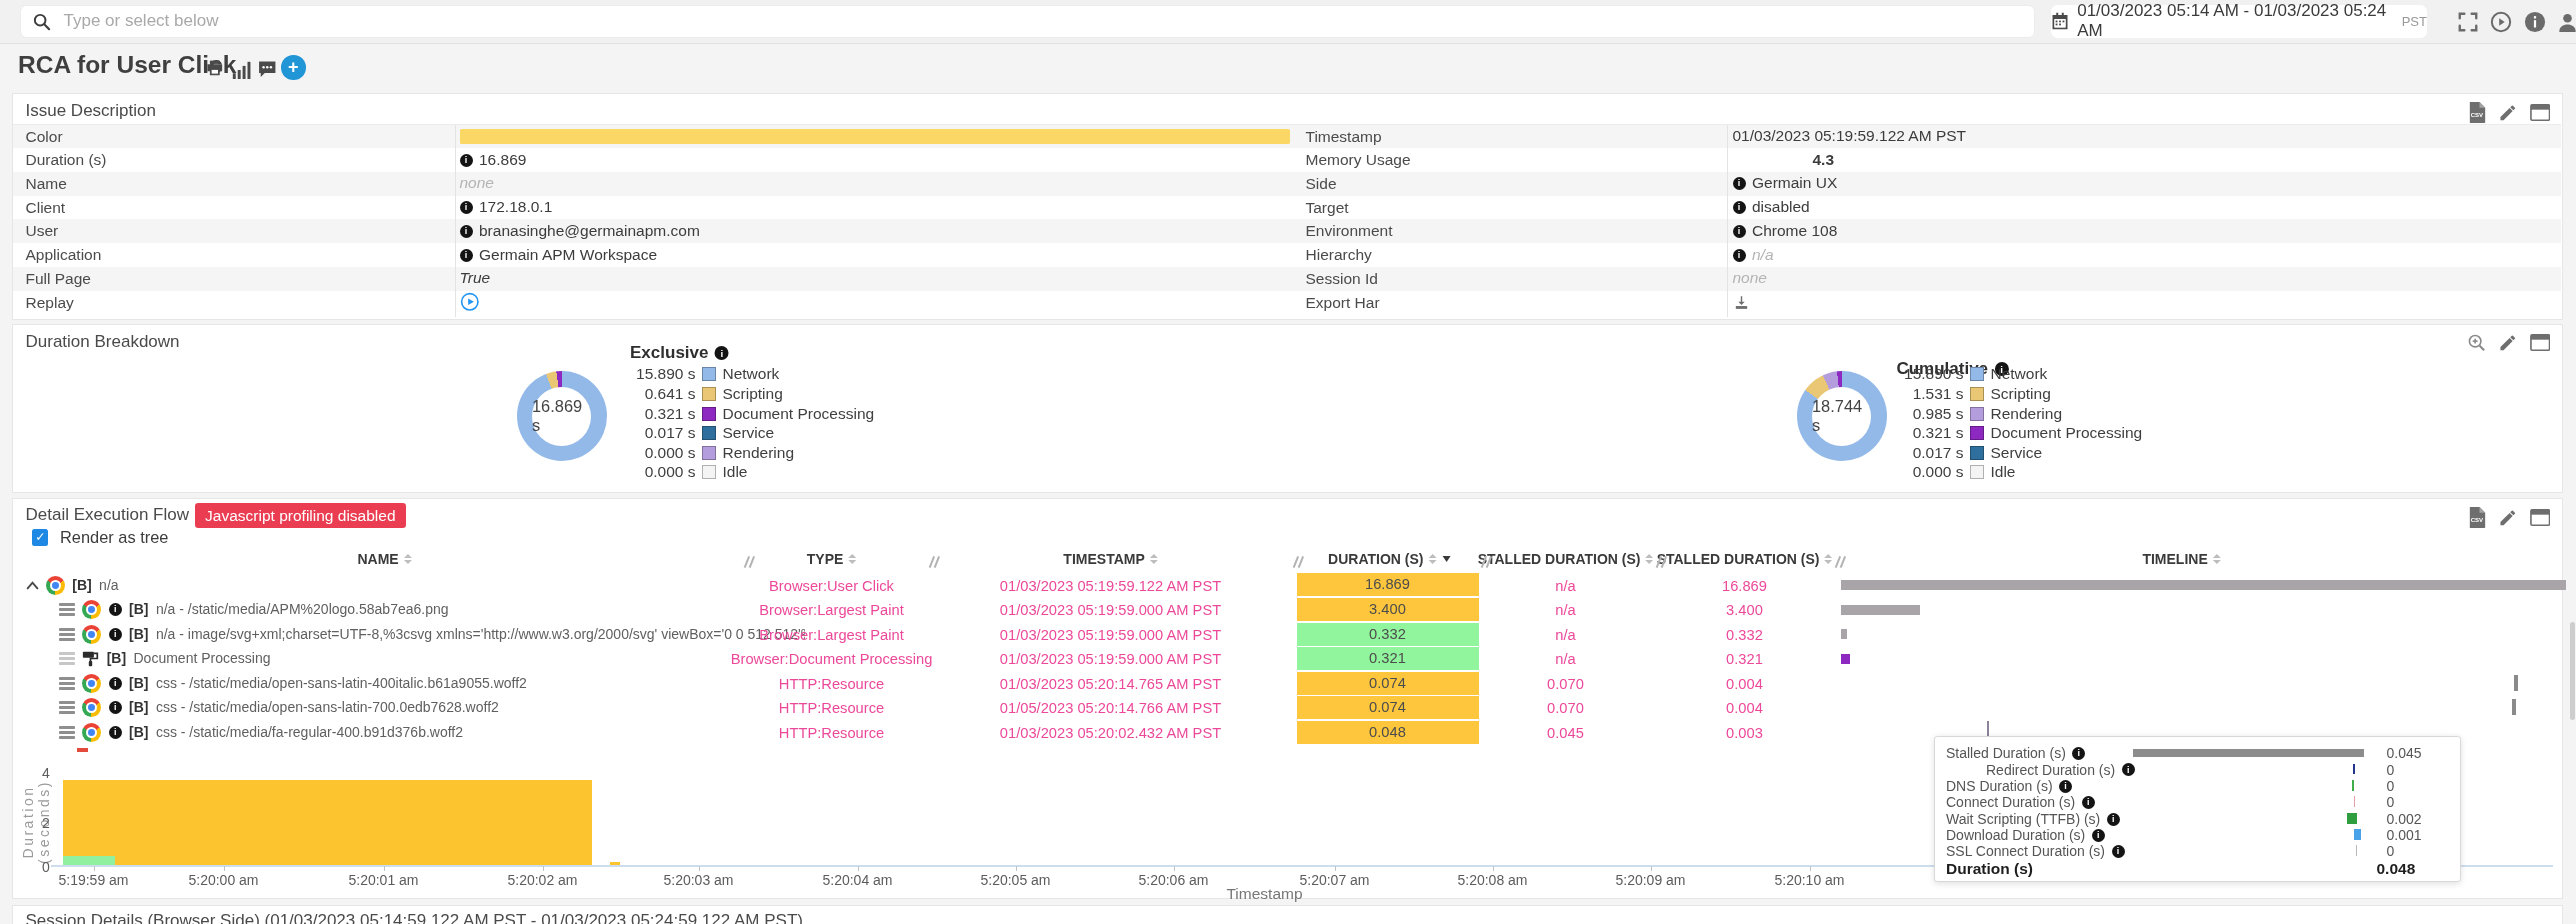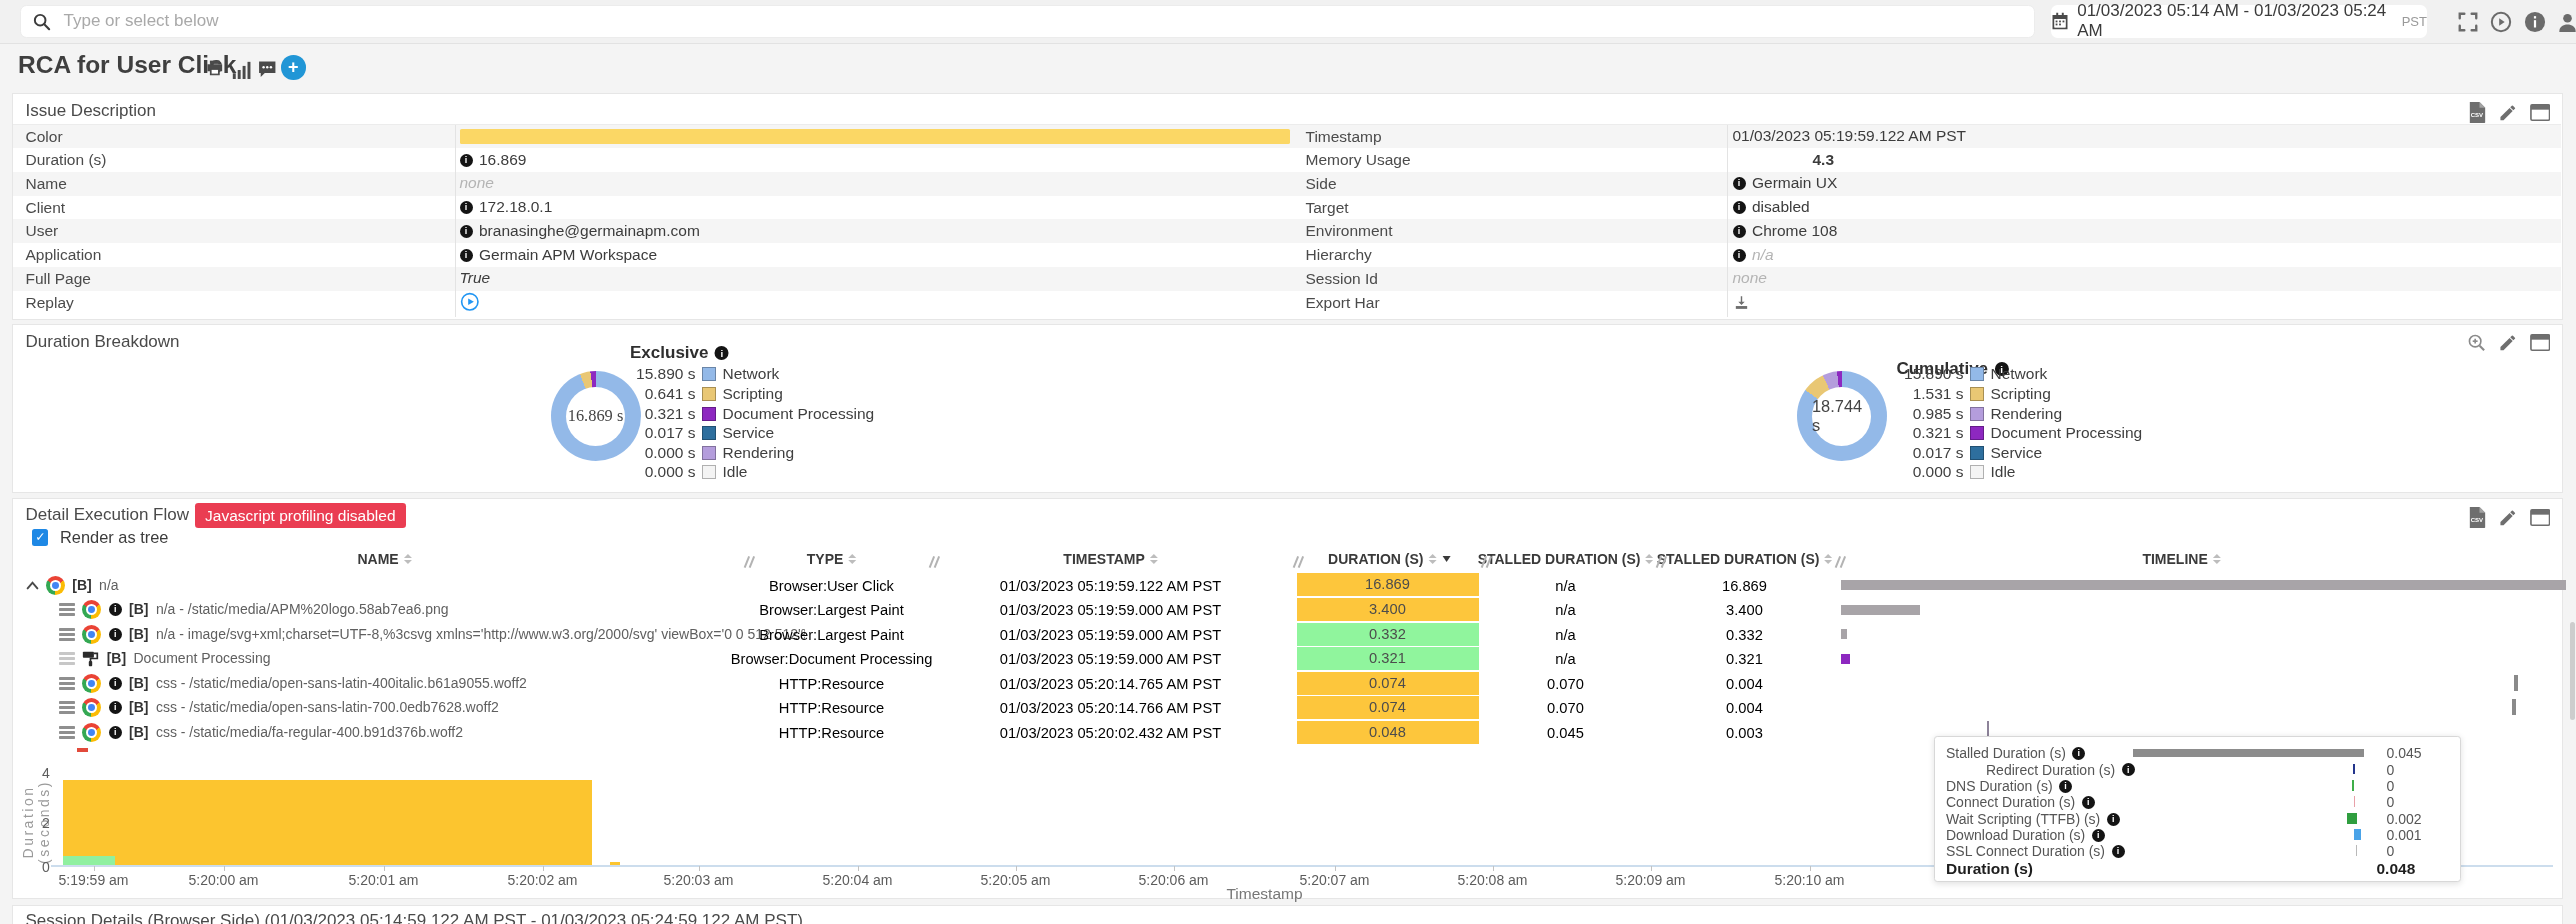--- a/index.html
+++ b/index.html
@@ -330,7 +330,7 @@
           <span>i</span>
         </span>
     </div>
-    <div class="donut" id="donut-exclusive" style="left: 538px; top: 46px; background: conic-gradient(rgb(147, 185, 232) 0deg, rgb(147, 185, 232) 339.107deg, rgb(233, 199, 116) 339.107deg, rgb(233, 199, 116) 352.787deg, rgb(141, 40, 192) 352.787deg, rgb(141, 40, 192) 359.637deg, rgb(46, 111, 158) 359.637deg, rgb(46, 111, 158) 360deg); font-family: Liberation Serif, serif;">
+    <div class="donut" id="donut-exclusive" style="left: 504px; top: 46px; background: conic-gradient(rgb(147, 185, 232) 0deg, rgb(147, 185, 232) 339.107deg, rgb(233, 199, 116) 339.107deg, rgb(233, 199, 116) 352.787deg, rgb(141, 40, 192) 352.787deg, rgb(141, 40, 192) 359.637deg, rgb(46, 111, 158) 359.637deg, rgb(46, 111, 158) 360deg);">
       <div class="donut-hole">
           <span>16.869 s</span>
         </div>

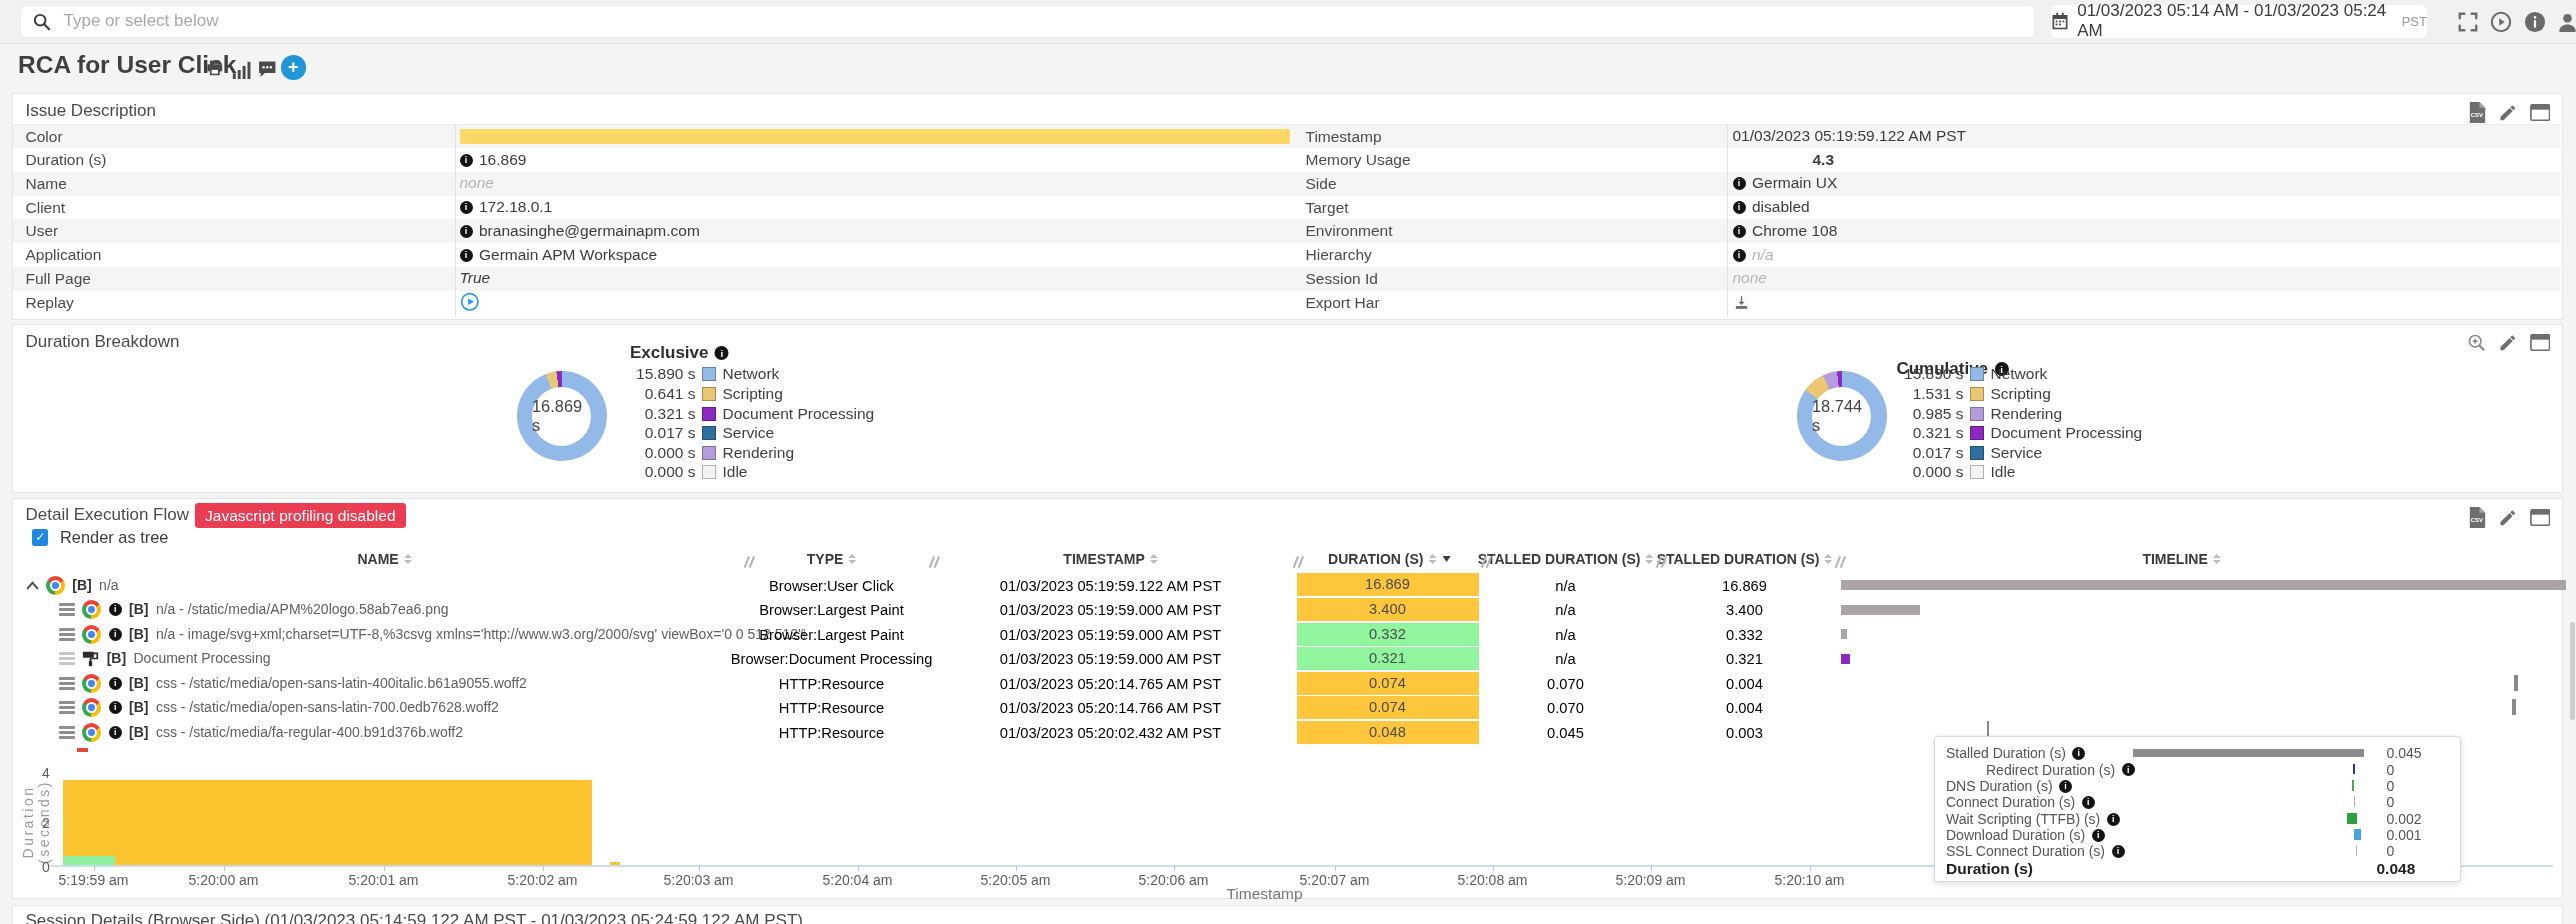--- a/index.html
+++ b/index.html
@@ -68,7 +68,7 @@
   .tr-name{position:absolute;height:24.5px;display:flex;align-items:center;gap:7.4px;width:746px;overflow:hidden;cursor:pointer;}
   .tr-text{font-size:14px;color:#5f5f5f;white-space:nowrap;}
   .tr-b{font-size:14px;font-weight:bold;color:#333;}
-  .cell-c{position:absolute;transform:translateX(-50%);font-size:14.7px;color:#000000;white-space:nowrap;}
+  .cell-c{position:absolute;transform:translateX(-50%);font-size:14.7px;color:#ec4899;white-space:nowrap;}
   .dur-cell{position:absolute;width:182px;height:23px;line-height:23px;text-align:center;font-size:14.7px;color:#4c4c4c;}
   .tl-bar{position:absolute;}
   .menu-ic{display:inline-flex;flex-direction:column;gap:2.5px;flex:0 0 auto;cursor:pointer;}

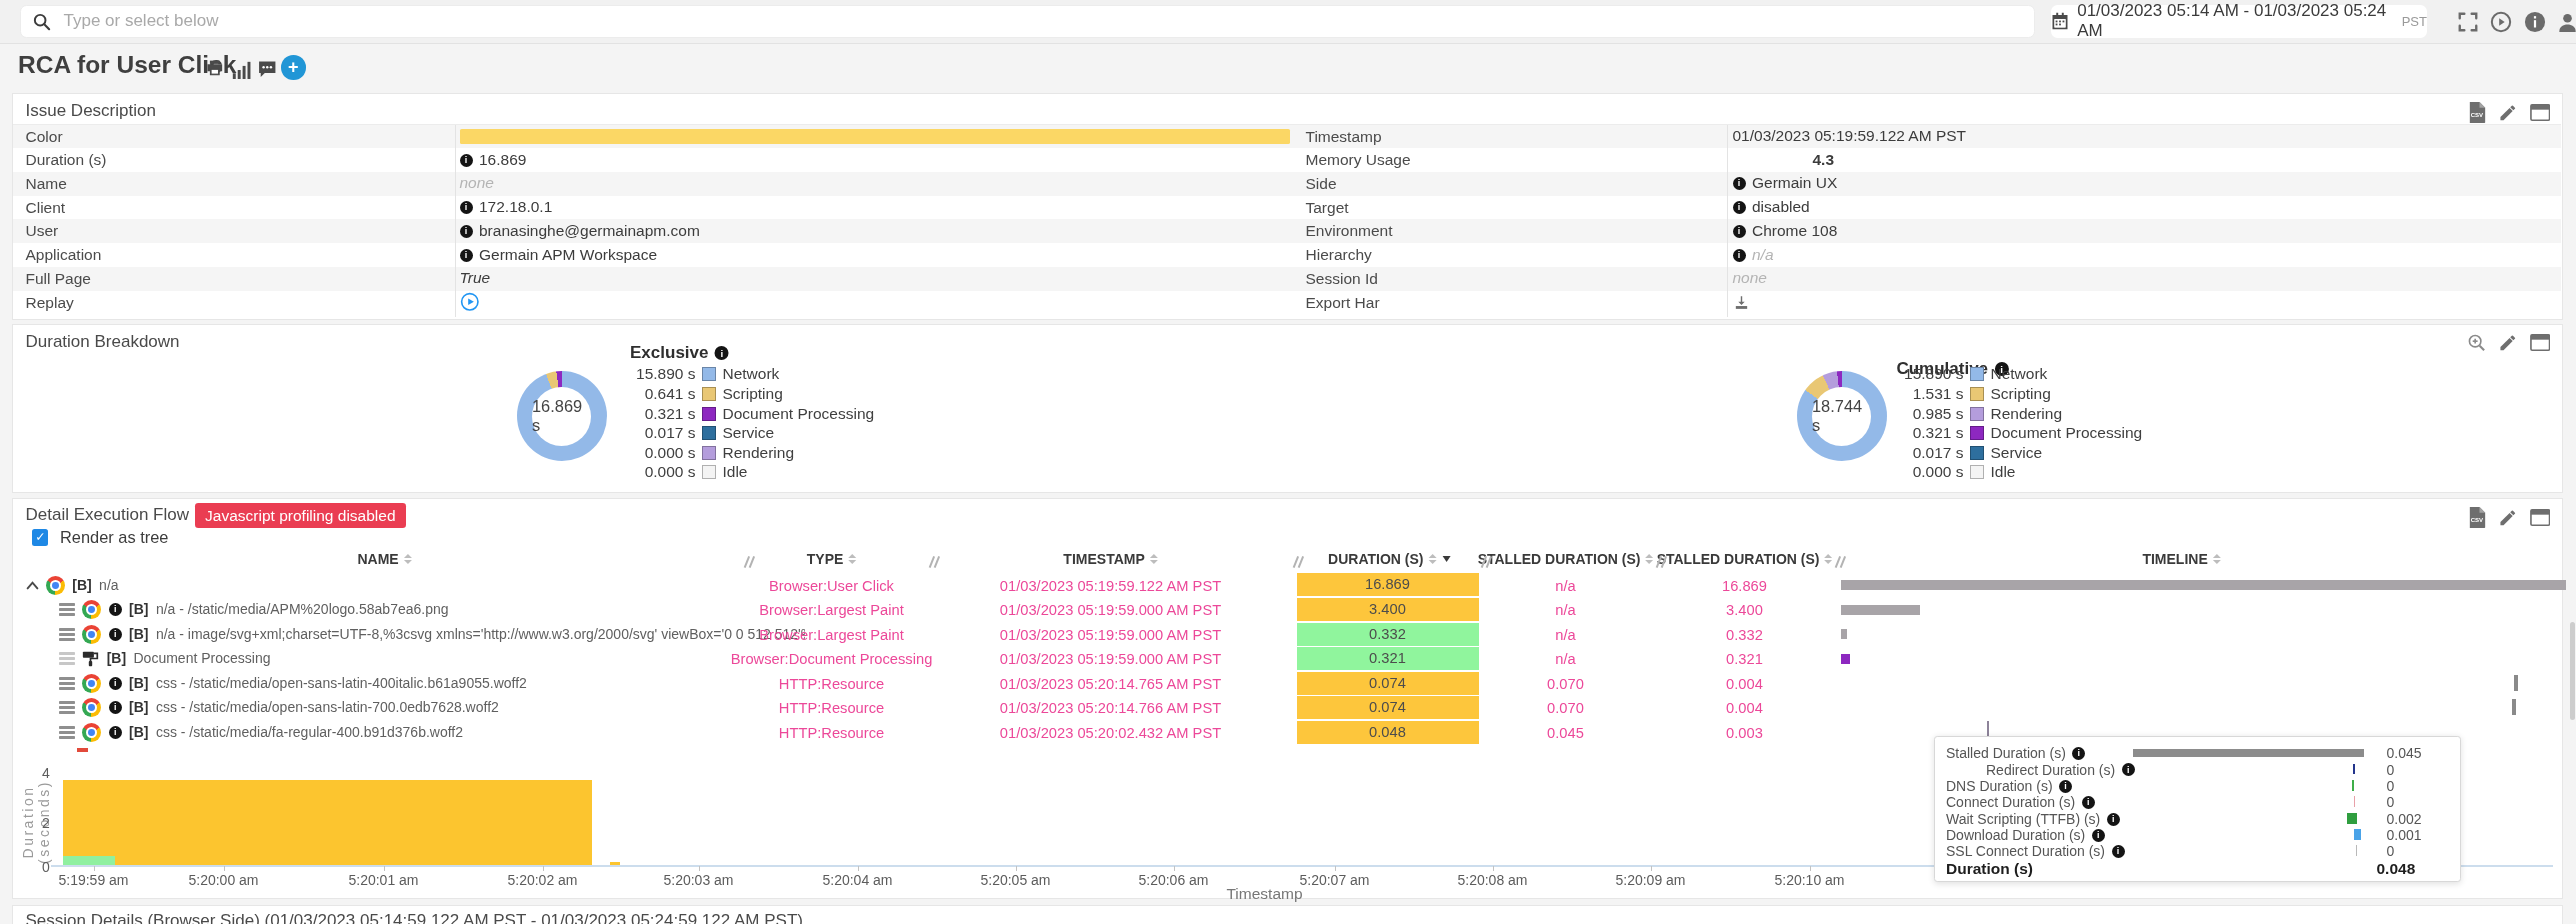--- a/index.html
+++ b/index.html
@@ -620,7 +620,7 @@
           <span class="tr-text">css - /static/media/open-sans-latin-700.0edb7628.woff2</span>
         </div>
         <div class="cell-c" style="left: 819px; top: 201px;">HTTP:Resource</div>
-        <div class="cell-c" style="left: 1098px; top: 201px;">01/03/2023 05:20:14.766 AM PST</div>
+        <div class="cell-c" style="left: 1098px; top: 201px;">01/05/2023 05:20:14.766 AM PST</div>
         <div class="dur-cell" style="left: 1284px; top: 197px; background: rgb(253, 198, 60);">0.074</div>
         <div class="cell-c" style="left: 1553px; top: 201px;">0.070</div>
         <div class="cell-c" style="left: 1732px; top: 201px;">0.004</div>

